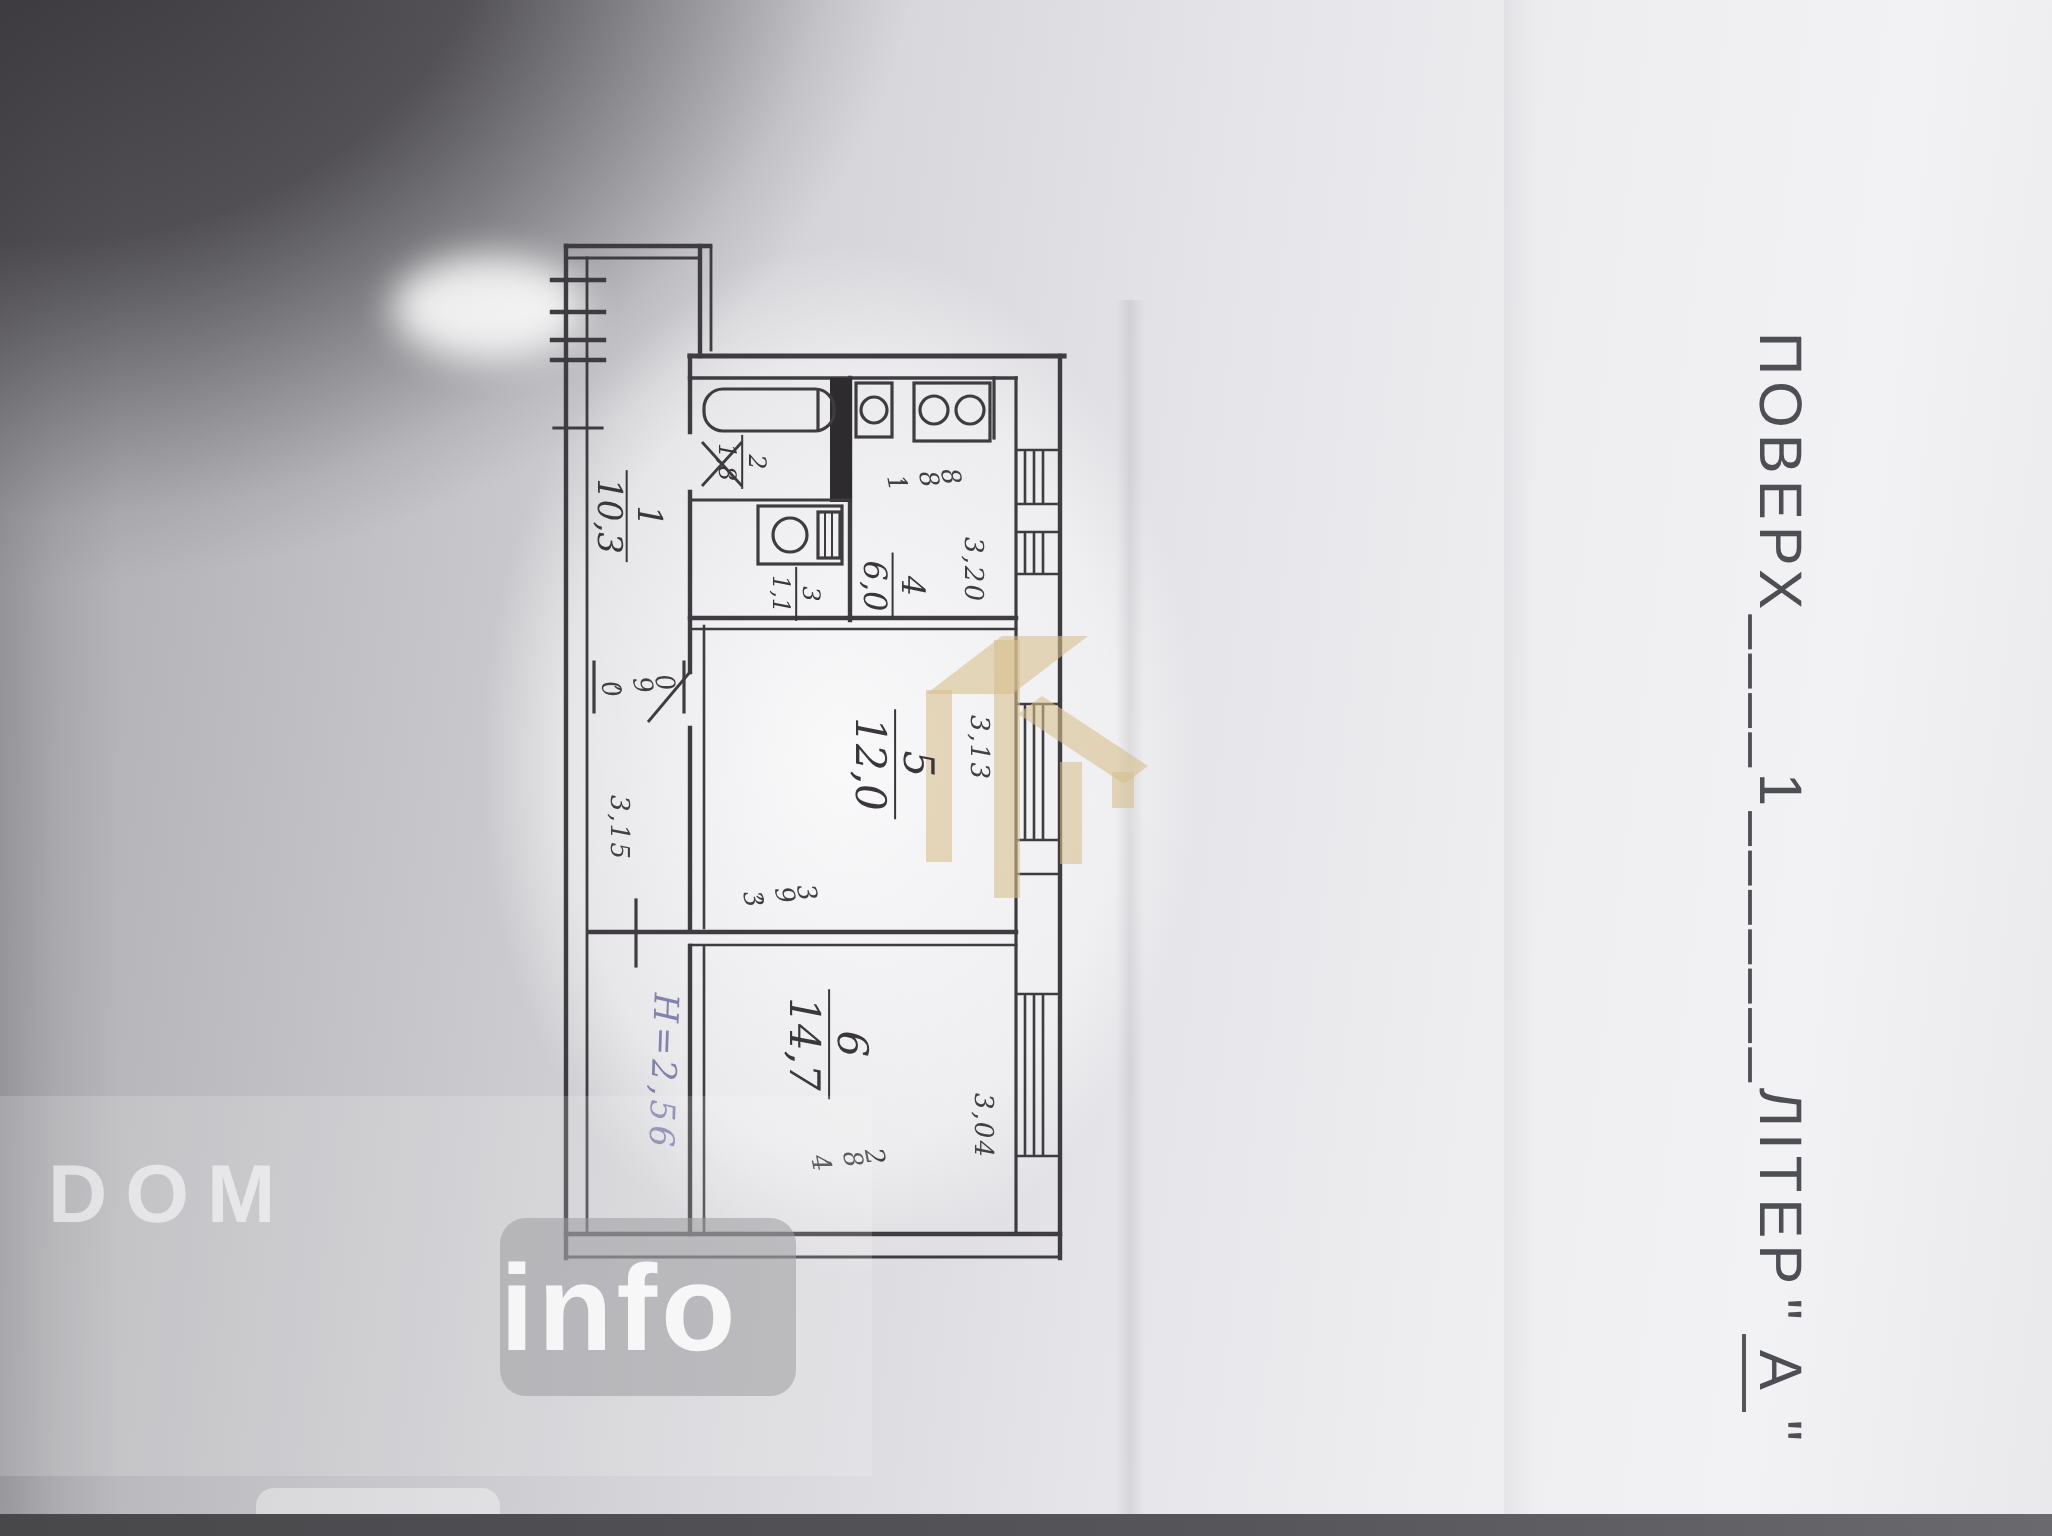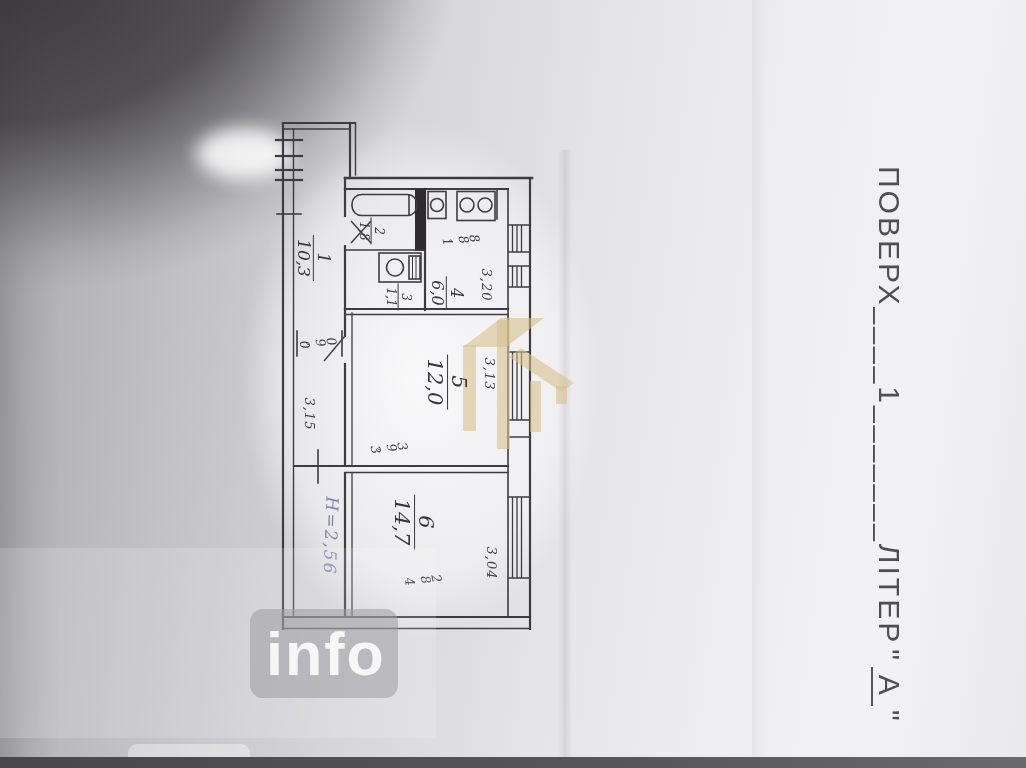--- a/index.html
+++ b/index.html
@@ -233,6 +233,7 @@
   </div>
 
   <div class="wm-band"></div>
+  <div class="wm-dom">DOM</div>
   <div class="wm-info-box">
     <span>info</span>
   </div>

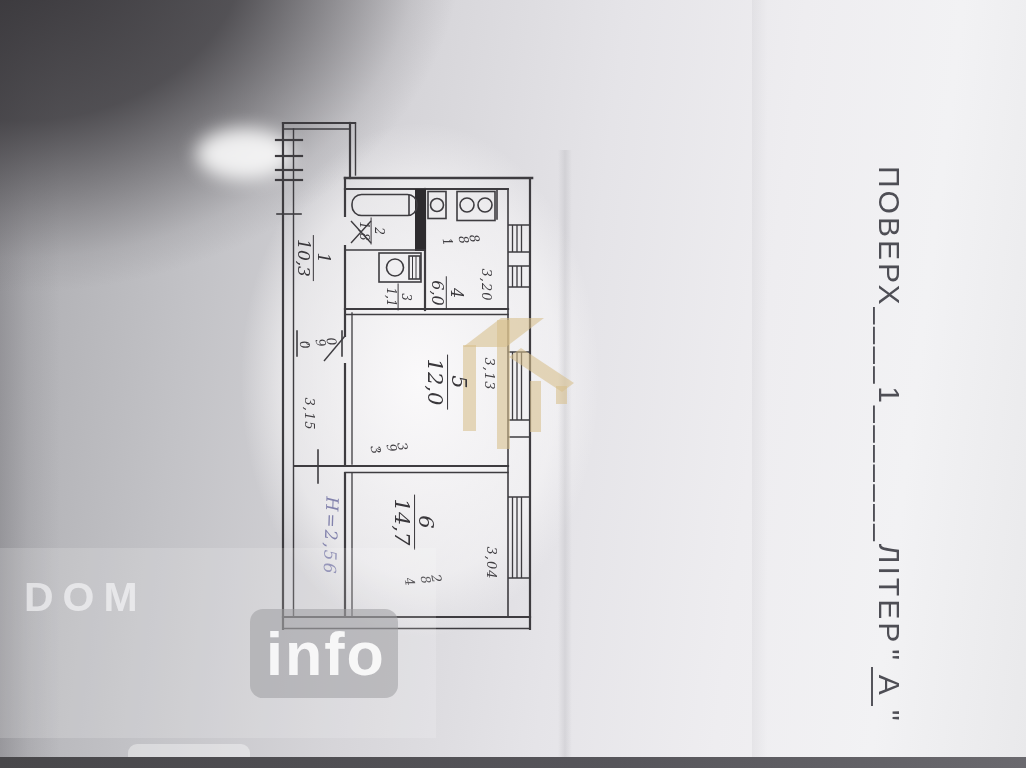--- a/index.html
+++ b/index.html
@@ -50,7 +50,7 @@
     letter-spacing:3px;color:rgba(253,253,254,.72);}
   .wm-info-box{position:absolute;left:250px;top:609px;width:148px;height:89px;border-radius:13px;
     background:rgba(156,156,161,.55);display:flex;align-items:center;justify-content:flex-start;
-    padding-left:16px;box-sizing:border-box;}
+    box-sizing:border-box;}
   .wm-info-box span{font-size:61px;font-weight:bold;color:rgba(255,255,255,.88);letter-spacing:2px;}
   .wm-pill{position:absolute;left:128px;top:744px;width:122px;height:26px;border-radius:9px;
     background:rgba(255,255,255,.38);}

